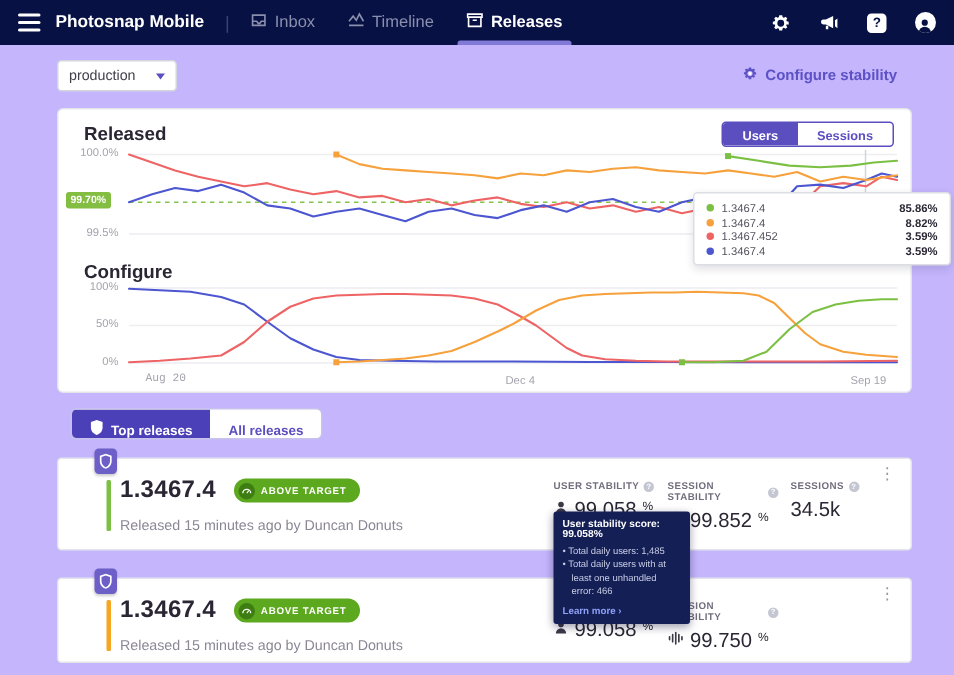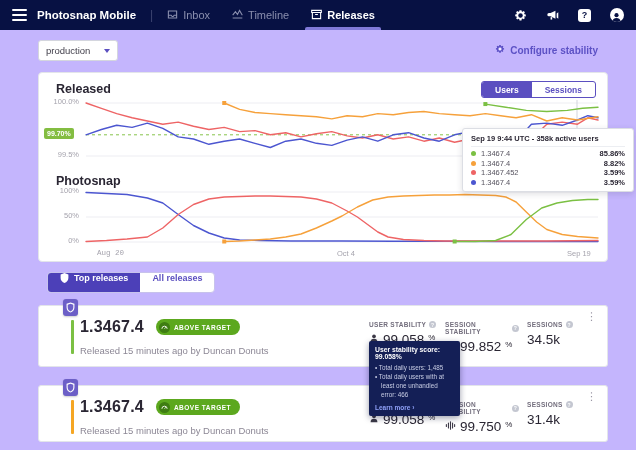--- a/index.html
+++ b/index.html
@@ -240,7 +240,6 @@
   </section>
 
   <div class="chart-tooltip">
-    <div class="ctt-title">Sep 19 9:44 UTC - 358k active users</div>
     <div class="ctt-row">
       <span class="ctt-dot" style="background: rgb(123, 192, 67);"></span>
       <span>1.3467.4</span>

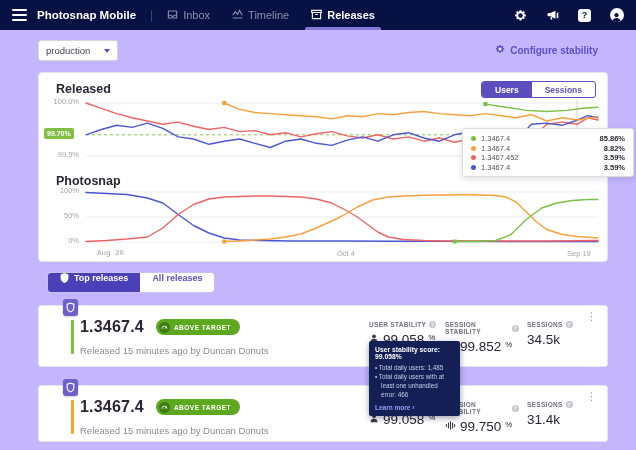--- a/index.html
+++ b/index.html
@@ -219,7 +219,7 @@
         <rect x="397.36" y="2.0600000000005423" width="4" height="4" fill="#7bc043"></rect>
       </svg>
 
-    <div class="panel-title title-adoption">Photosnap</div>
+    <div class="panel-title title-adoption">Configure</div>
     <span class="ytick" style="left:2px; top:113px;">100%</span>
     <span class="ytick" style="left:2px; top:138px;">50%</span>
     <span class="ytick" style="left:2px; top:163px;">0%</span>

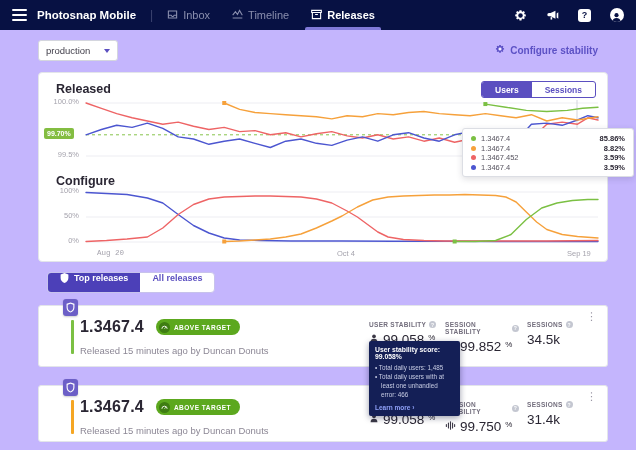--- a/index.html
+++ b/index.html
@@ -235,7 +235,7 @@
         <rect x="366.64" y="50.5" width="4" height="4" fill="#7bc043"></rect>
       </svg>
     <span class="xtick" style="left:58px;  top:176px;font-family:Liberation Mono, monospace;">Aug 20</span>
-    <span class="xtick" style="left:298px; top:176px;">Oct 4</span>
+    <span class="xtick" style="left:298px; top:176px;">Dec 4</span>
     <span class="xtick" style="left:528px; top:176px;">Sep 19</span>
   </section>
 

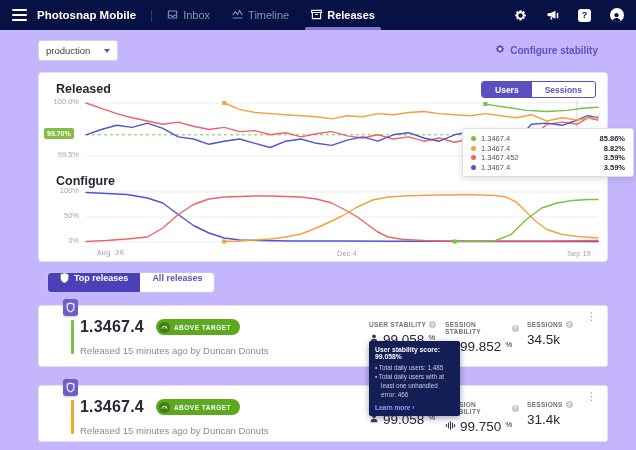--- a/index.html
+++ b/index.html
@@ -74,7 +74,7 @@
   .ctt-val { margin-left:auto; font-weight:bold; color:#2a2633; }
   
   .rel-tabs { position:absolute; left:47px; top:272px; display:flex; height:21px; border:1px solid #c7c2ec; border-radius:4px; overflow:hidden; background:#fff; }
-  .rel-tab { display:flex; align-items:flex-start; gap:5px; padding:0 12px; font-size:9px; font-weight:bold; color:#5b4fc0; cursor:pointer; }
+  .rel-tab { display:flex; align-items:flex-end; gap:5px; padding:0 12px; font-size:9px; font-weight:bold; color:#5b4fc0; cursor:pointer; }
   .rel-tab.selected { background:#4c40b8; color:#fff; }
   
   .card {

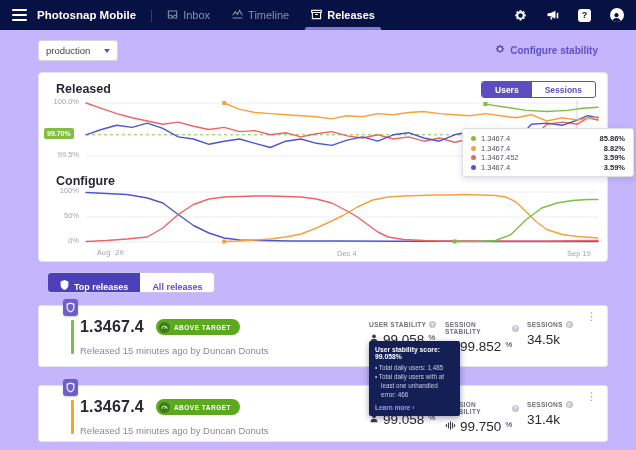--- a/index.html
+++ b/index.html
@@ -392,15 +392,6 @@
           <span class="stat-unit">%</span>
         </div>
       </div>
-      <div class="stat-col3">
-        <div class="stat-label">
-            <span>Sessions</span>
-            <span class="help-dot">?</span>
-          </div>
-        <div class="stat-value">
-            <span>31.4k</span>
-          </div>
-      </div>
     </div>
     <div class="kebab">⋮</div>
   </div>

